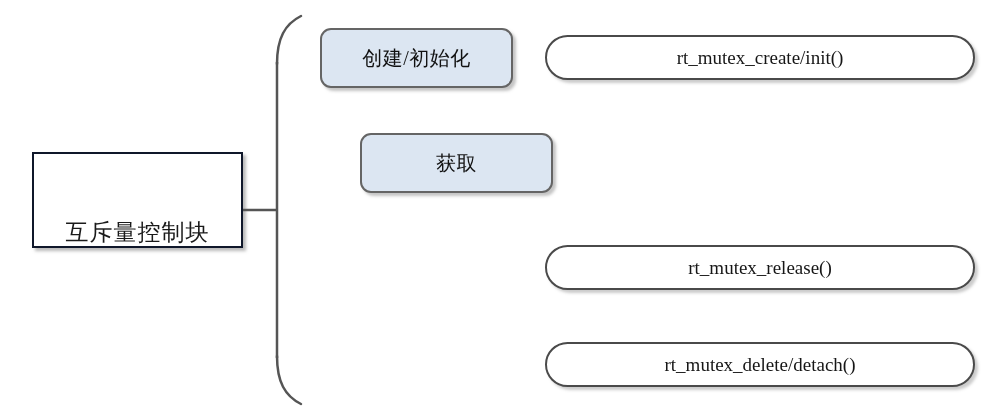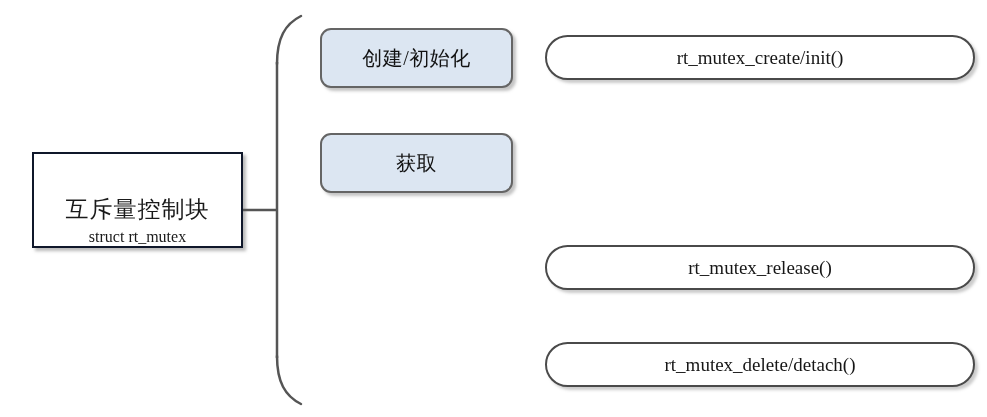--- a/index.html
+++ b/index.html
@@ -122,7 +122,7 @@
   <div class="label-box" style="top:28px;">创建/初始化</div>
   <div class="api-capsule" style="top:35px;">rt_mutex_create/init()</div>
 
-  <div class="label-box" style="top:133px;">获取</div>
+  <div class="label-box" style="top:133px;margin-left:40px;">获取</div>
 
   <div class="api-capsule" style="top:245px;text-align:right;">rt_mutex_release()</div>
 

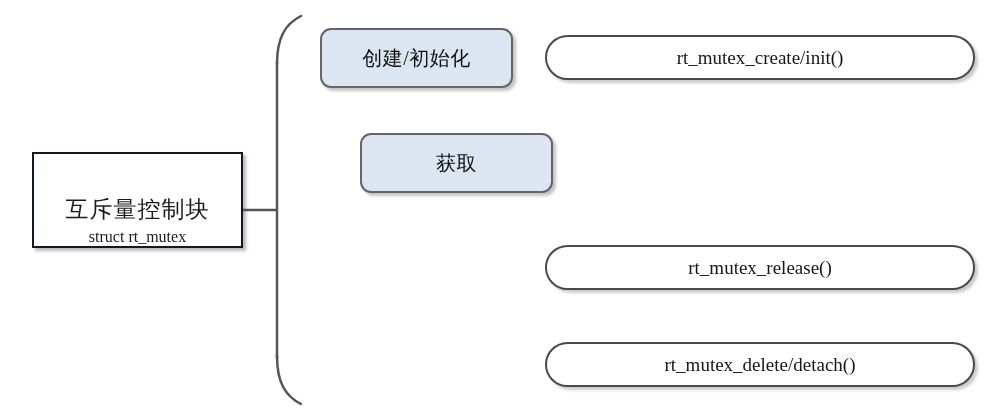--- a/index.html
+++ b/index.html
@@ -105,7 +105,6 @@
 
   <div class="main-box">
     <div class="line-cn">互斥量控制块</div>
-    <div class="line-en">struct rt_mutex</div>
   </div>
 
   <svg class="brace-svg" viewBox="0 0 80 417">

